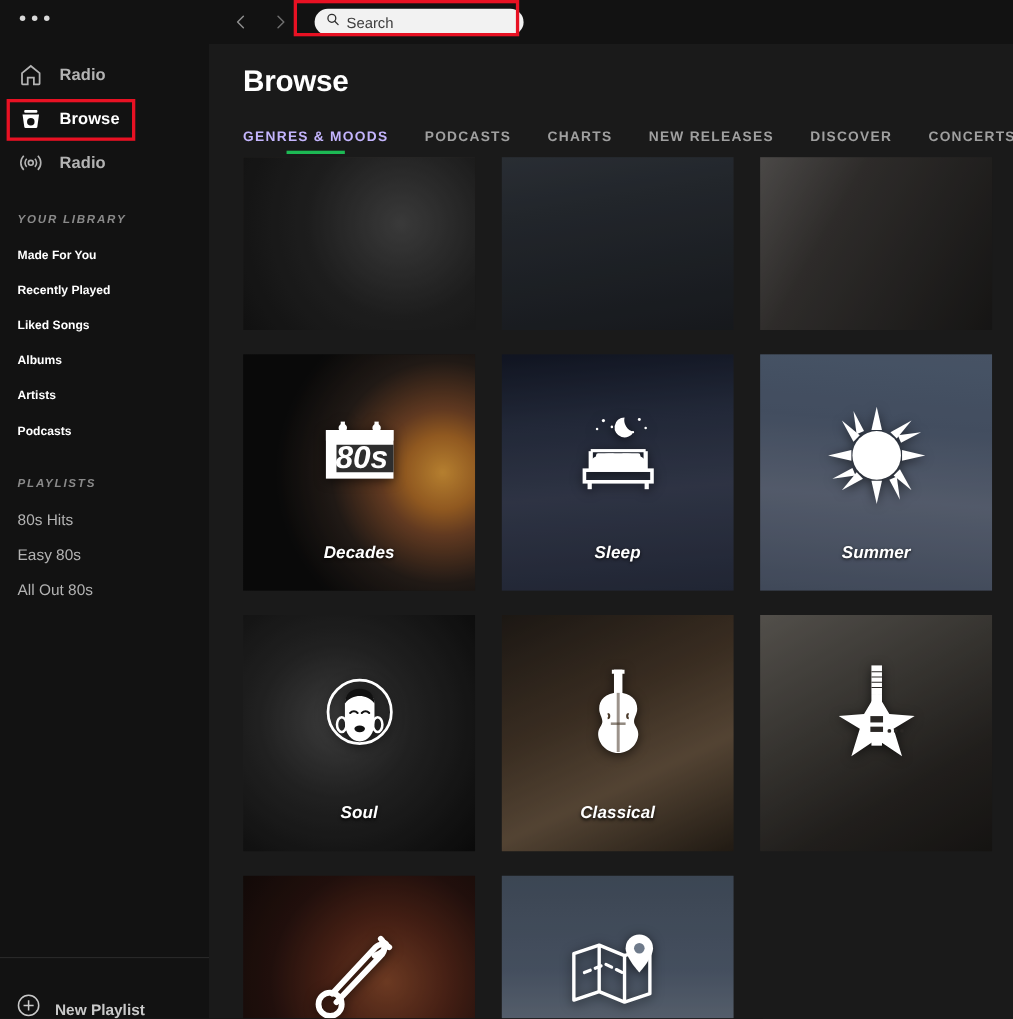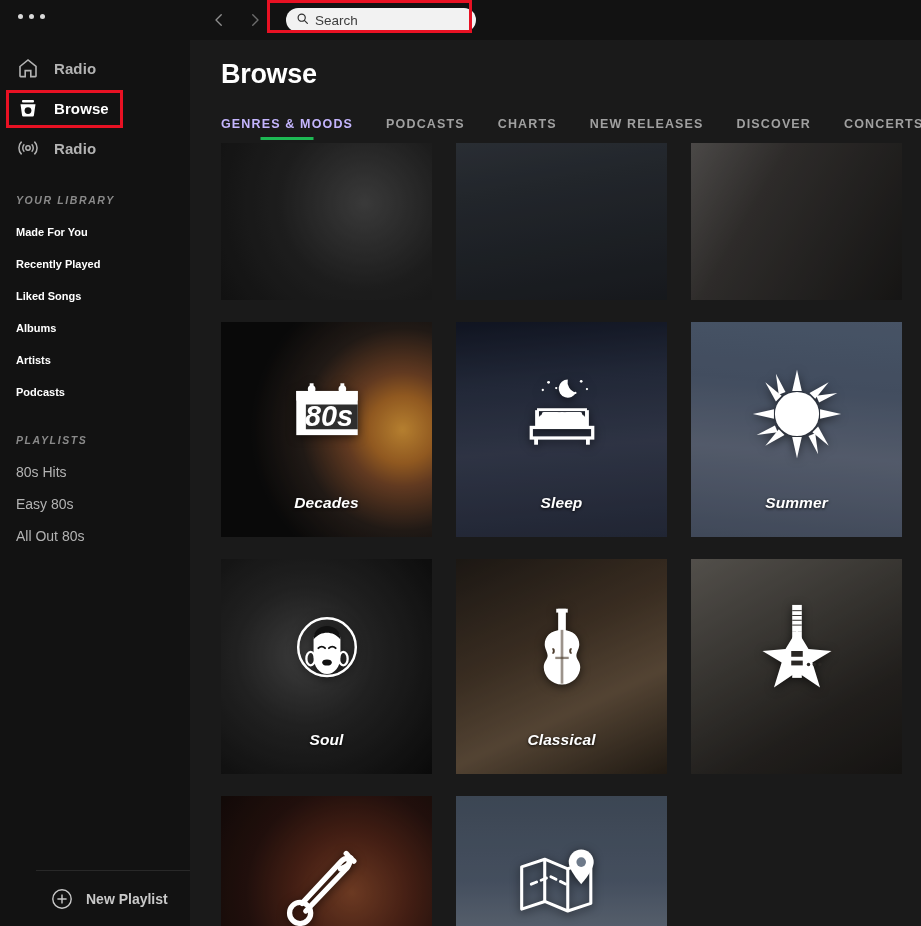--- a/index.html
+++ b/index.html
@@ -43,8 +43,8 @@
   }
   .sidebar-spacer { flex:1 1 auto; }
   .newpl {
-    height:56px; border-top:1px solid #282828; display:flex; align-items:center;
-    gap:12px; padding-left:14px; cursor:pointer;margin-left:36px;
+    height:56px; border-top:1px solid #282828; display:flex; align-items:flex-end;
+    gap:12px; padding-left:14px; cursor:pointer;
   }
   .newpl .label { font-size:14px; font-weight:bold; color:#c9c9c9; }
 

